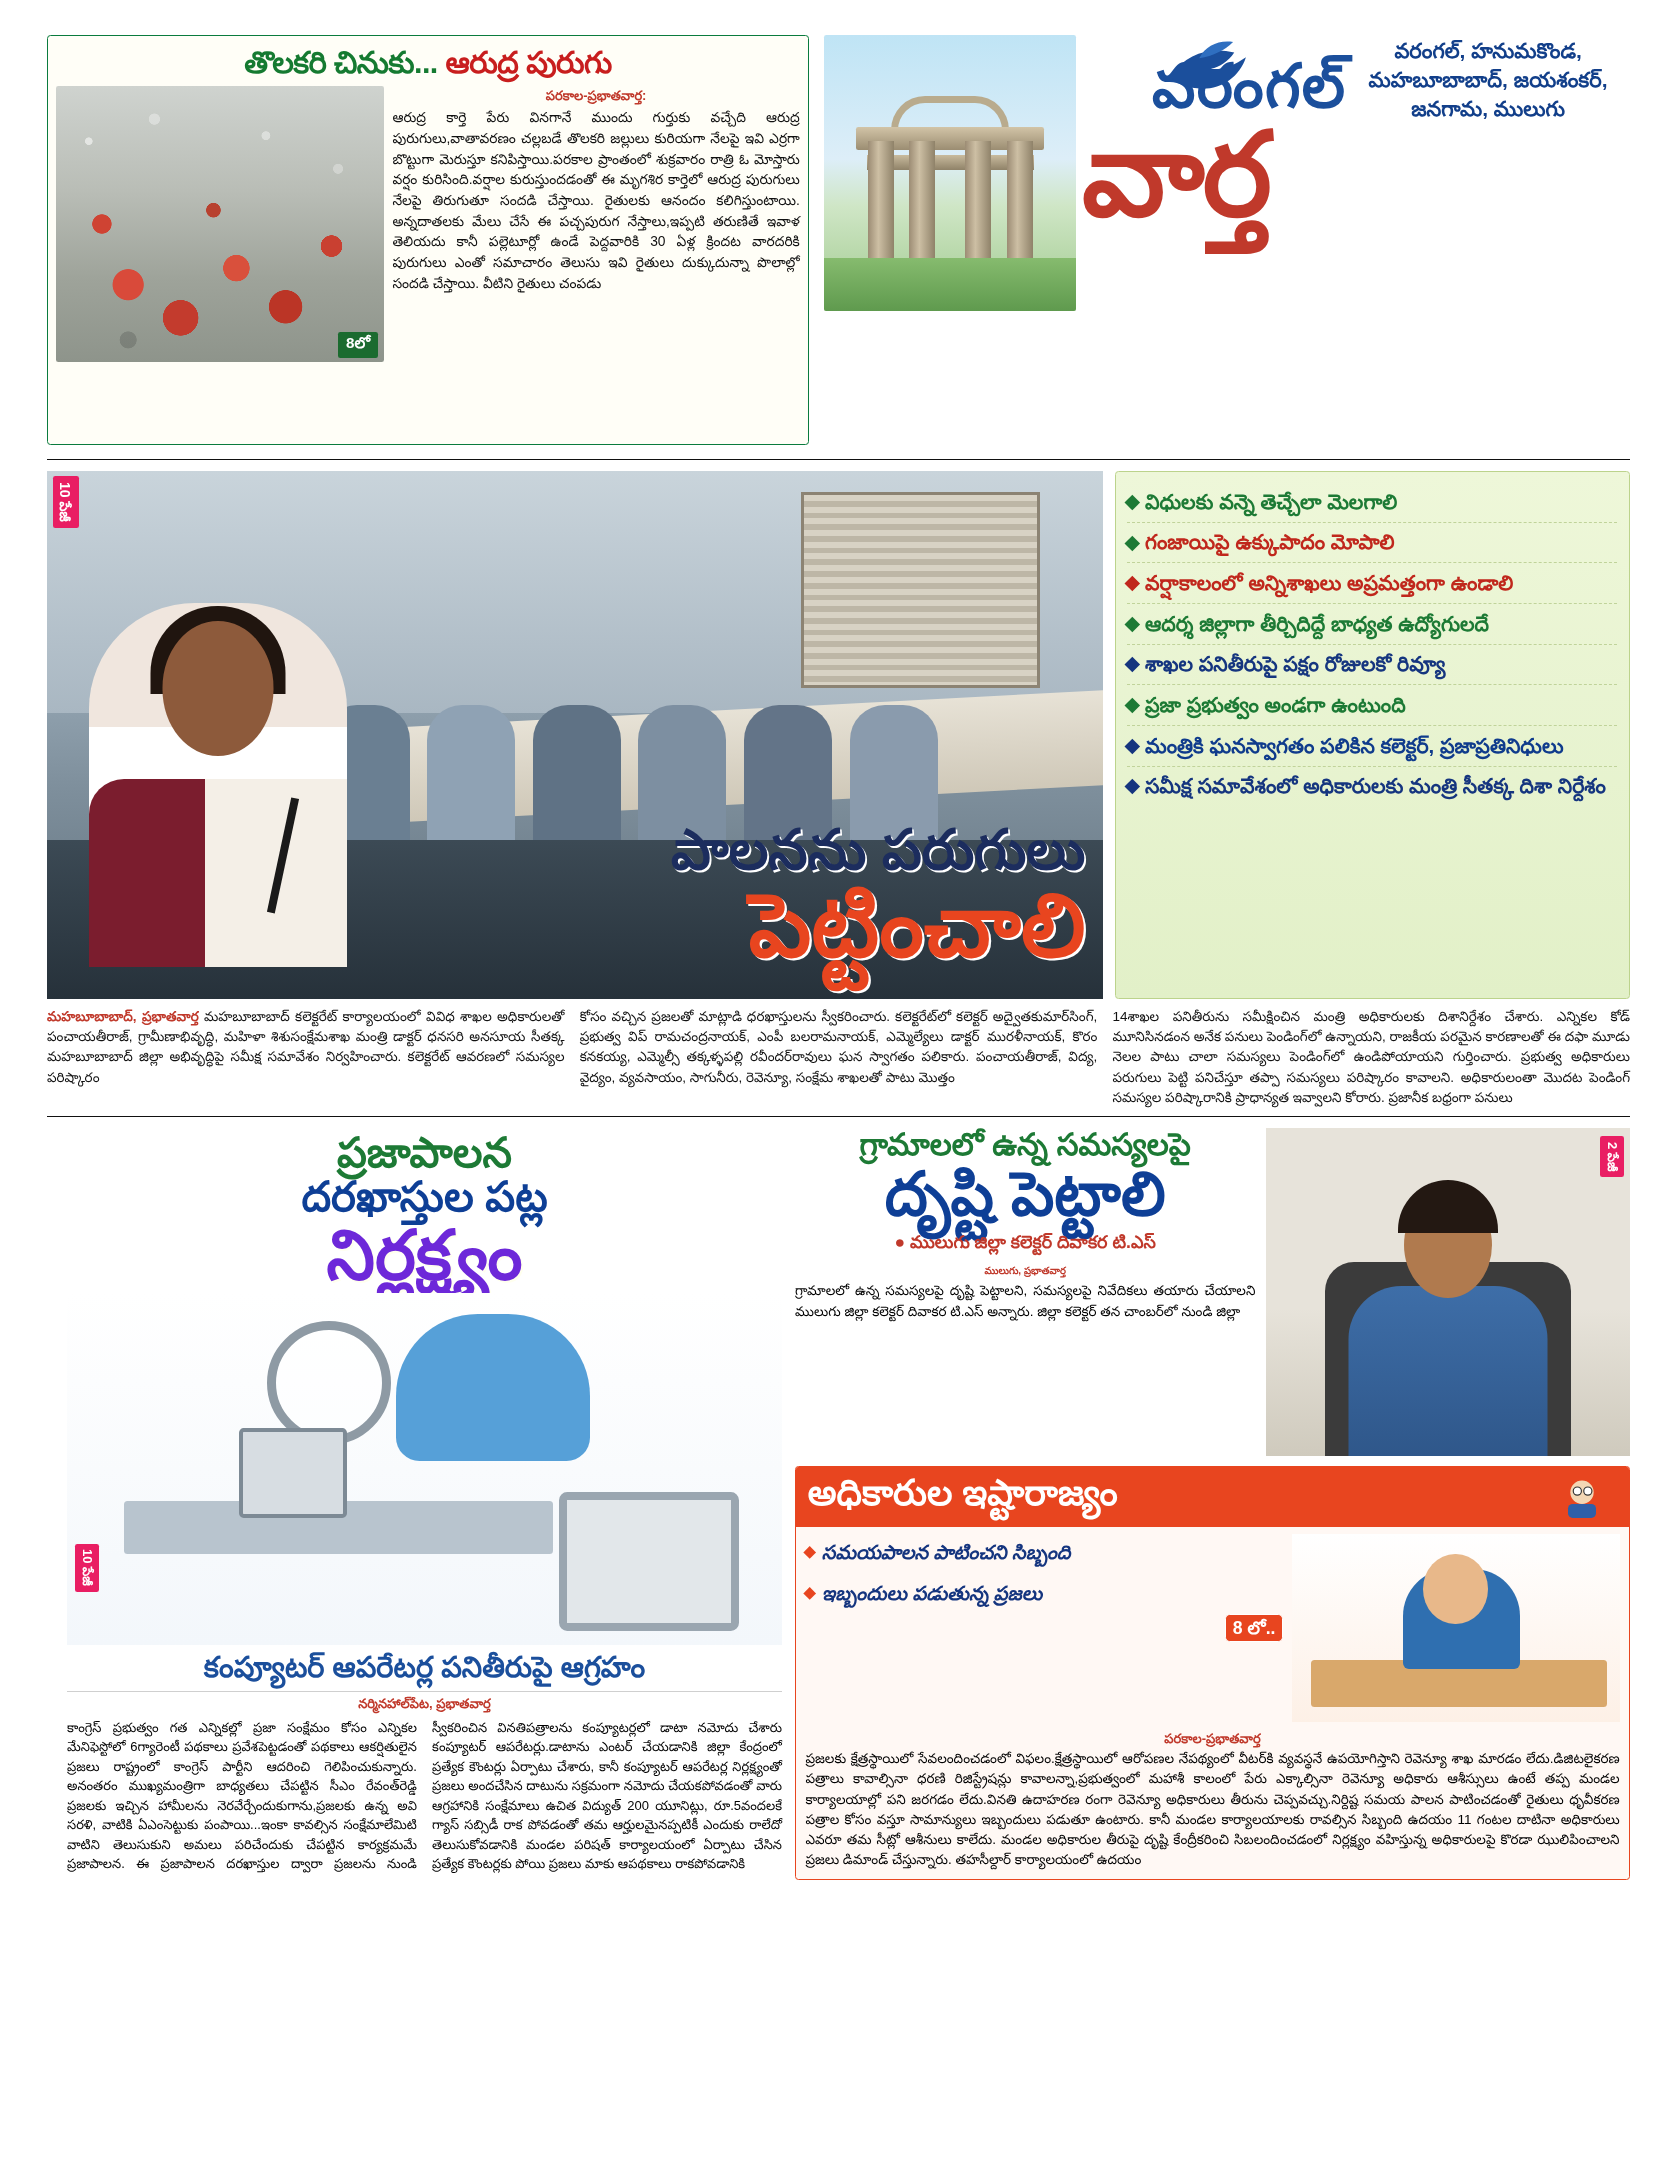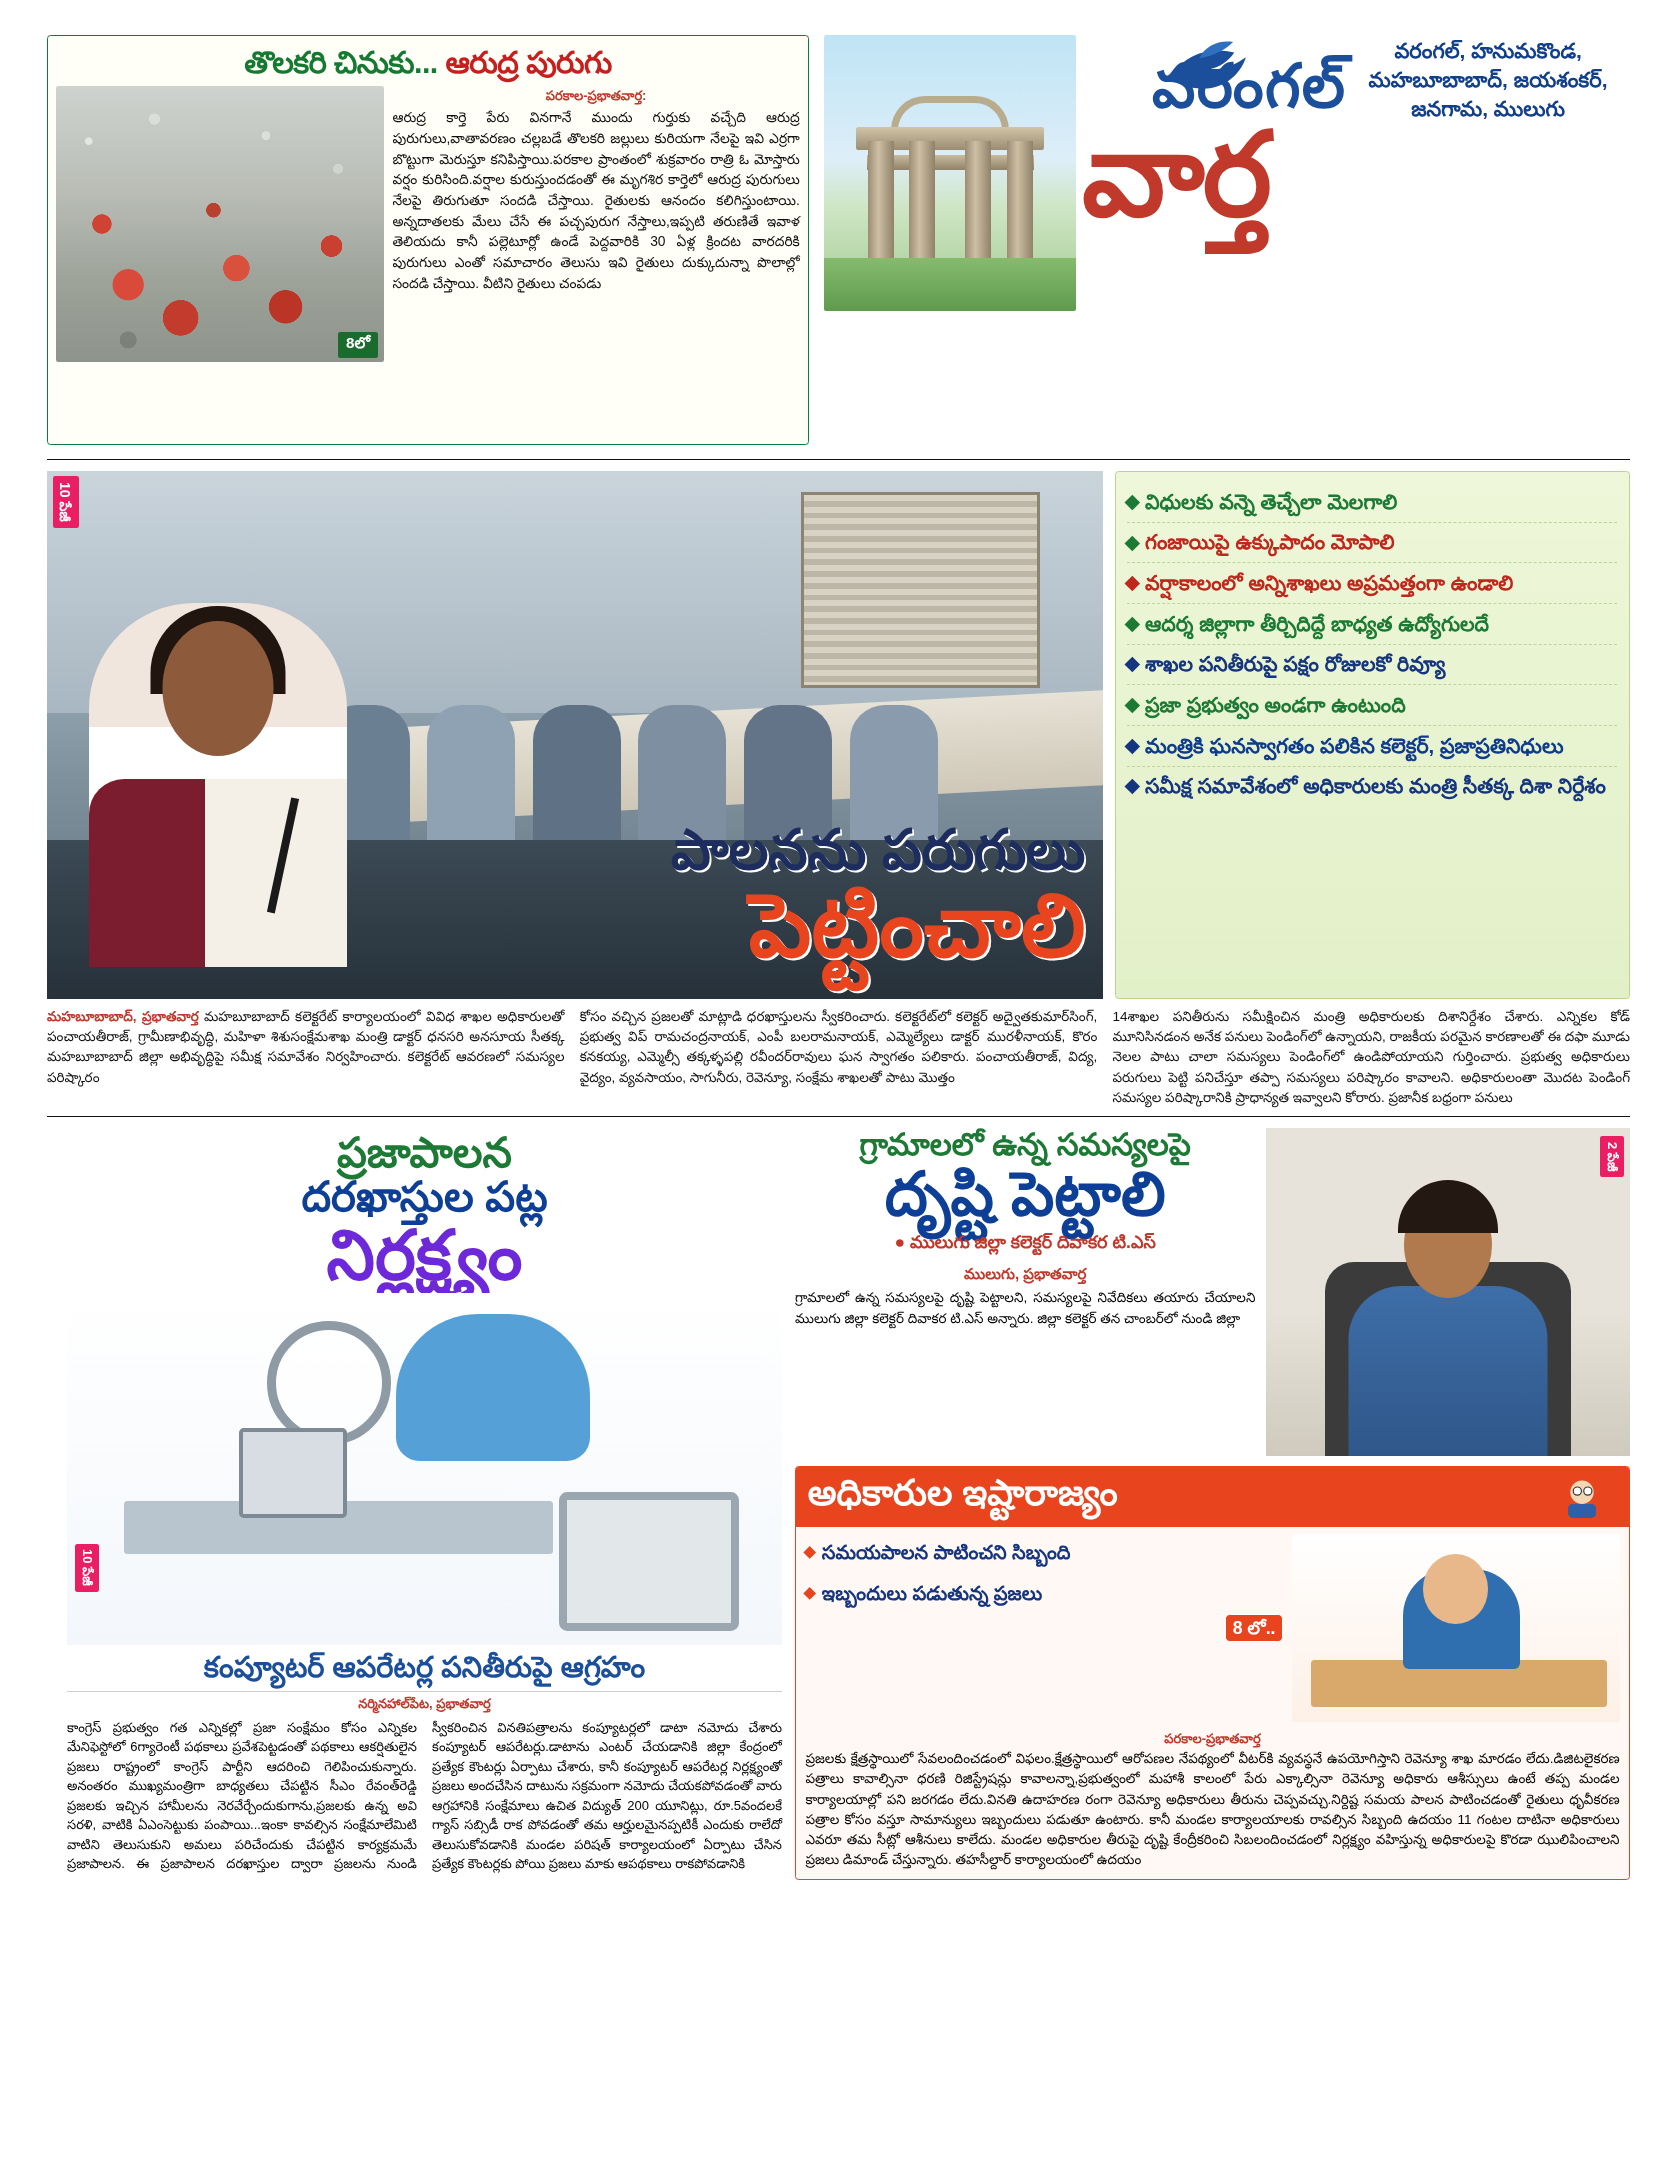--- a/index.html
+++ b/index.html
@@ -546,7 +546,7 @@
   }
   .village-byline {
     text-align: center;
-    font-size: 15px;
+    font-size: 10px;
     font-weight: bold;
     color: #c0392b;
     margin-top: 8.2px;

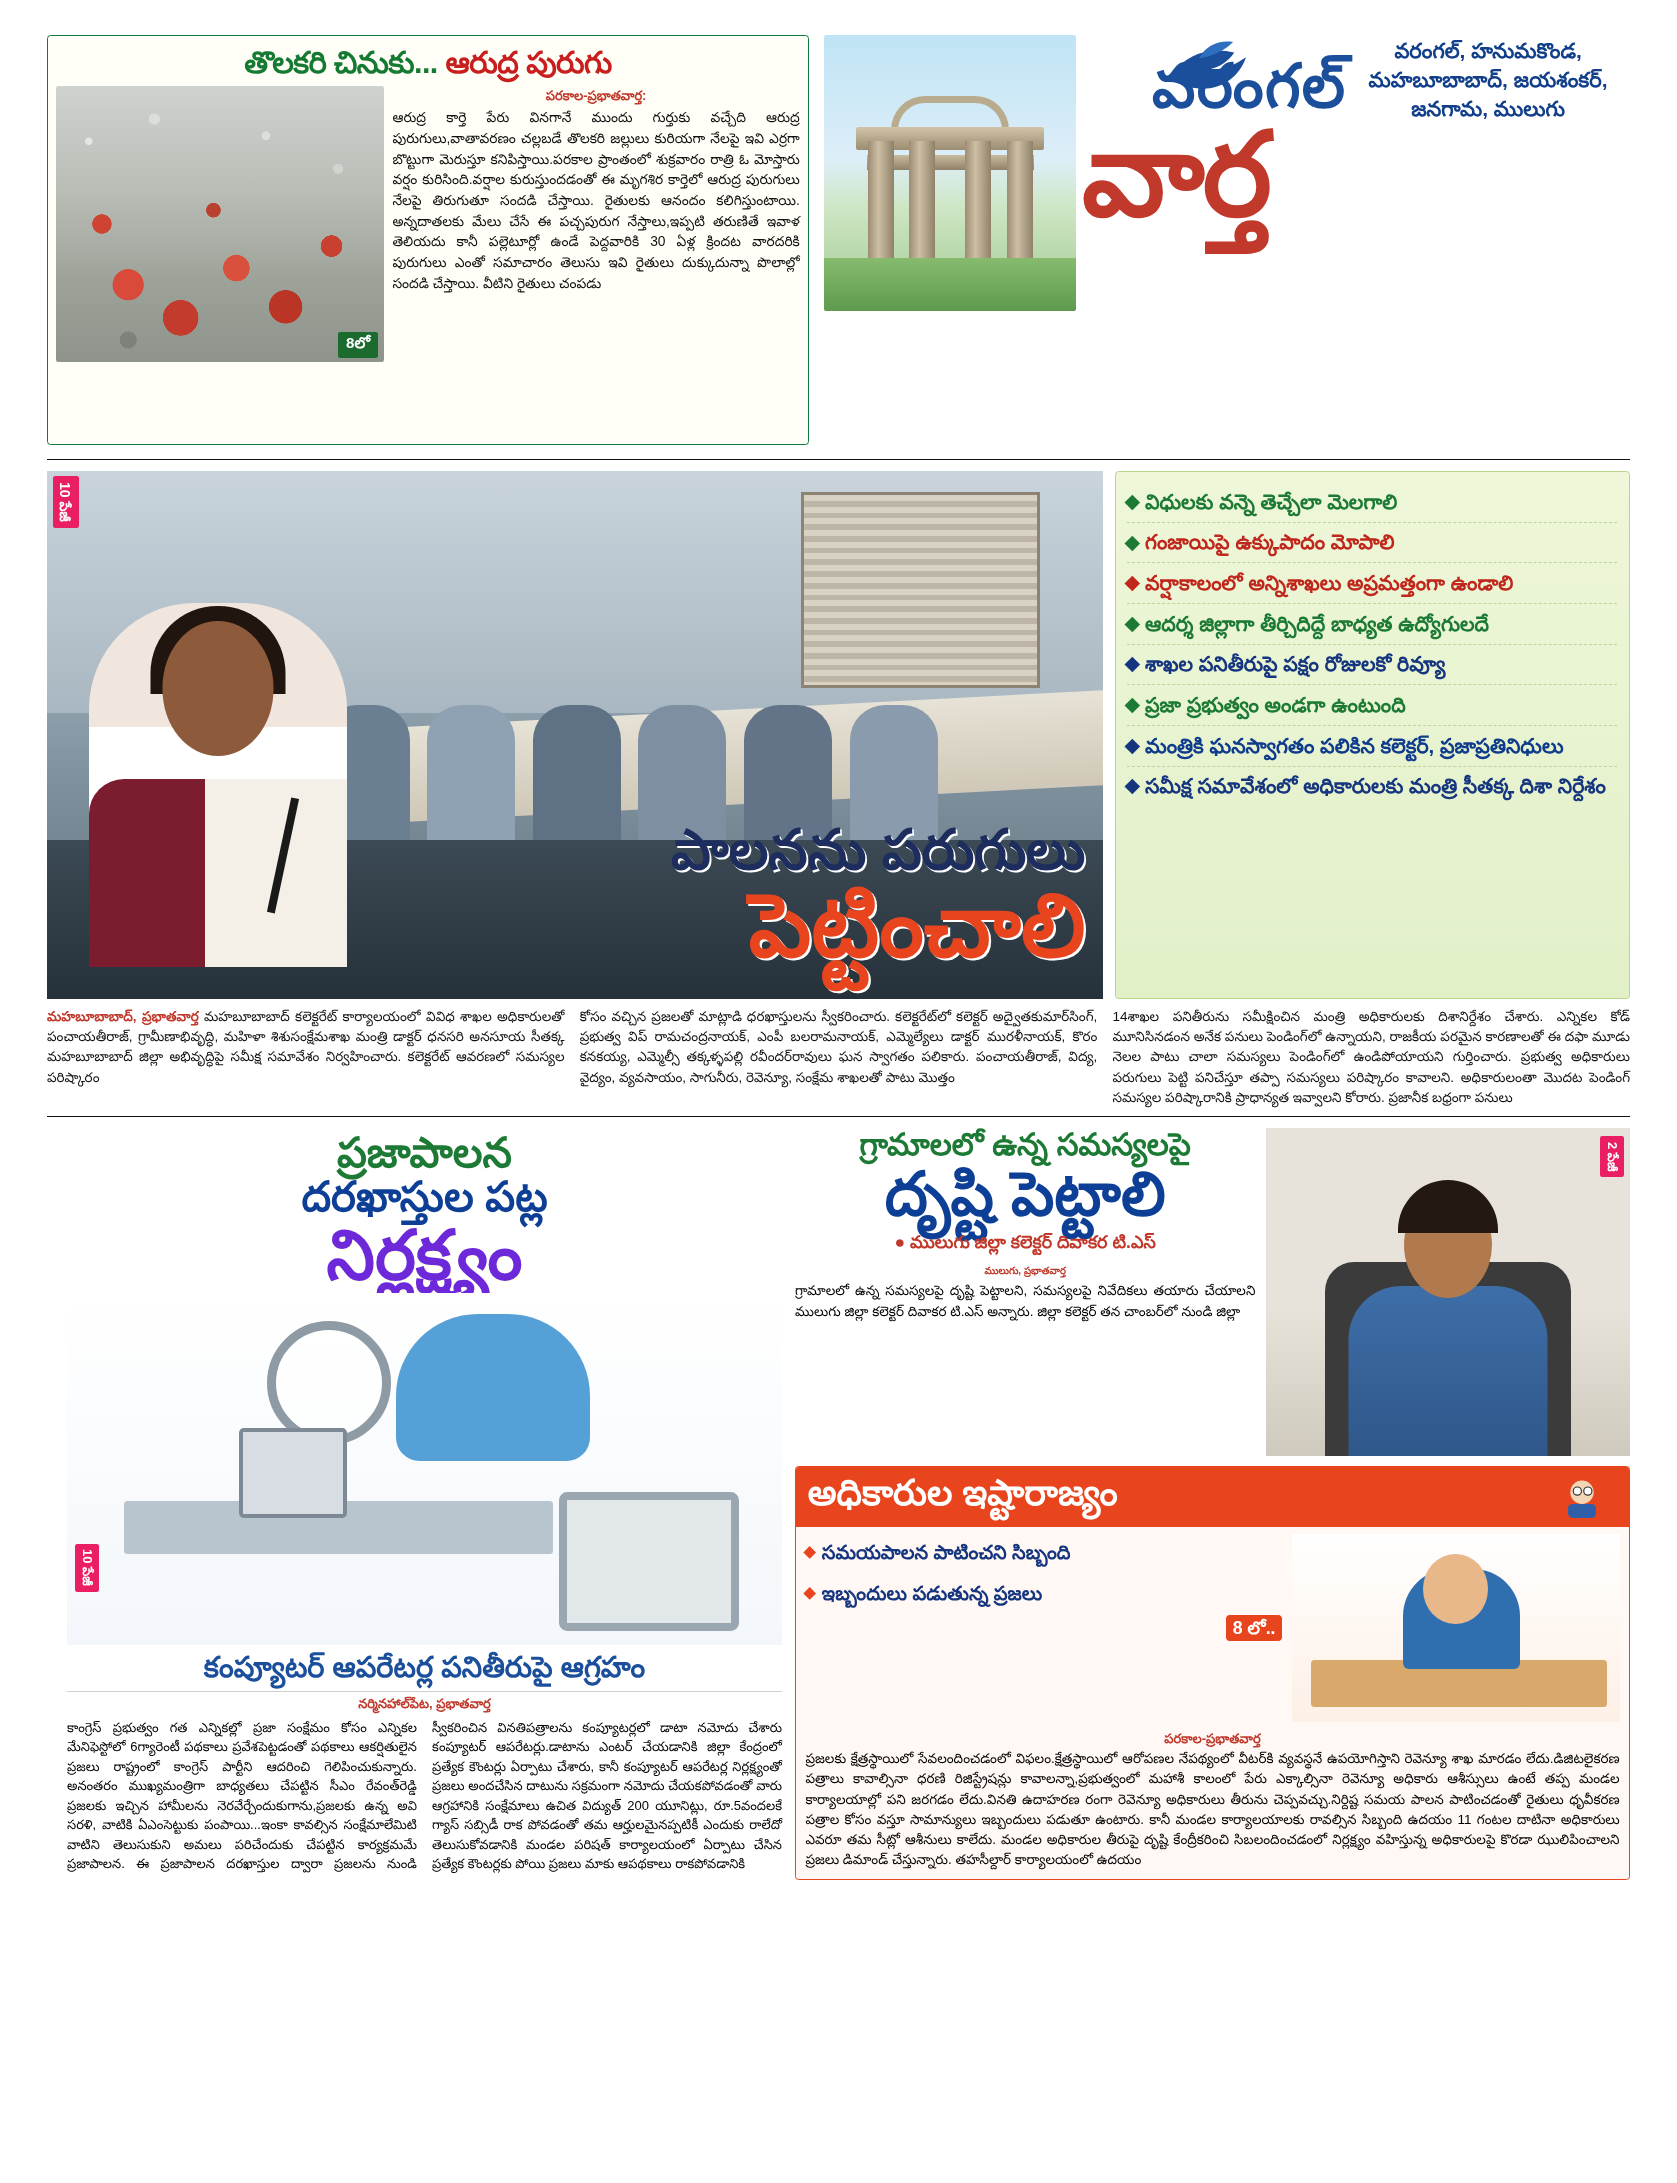--- a/index.html
+++ b/index.html
@@ -633,6 +633,7 @@
   }
   .officials-points {
     flex: 1;
+    font-style: italic;
   }
   .officials-points .pt {
     display: flex;

